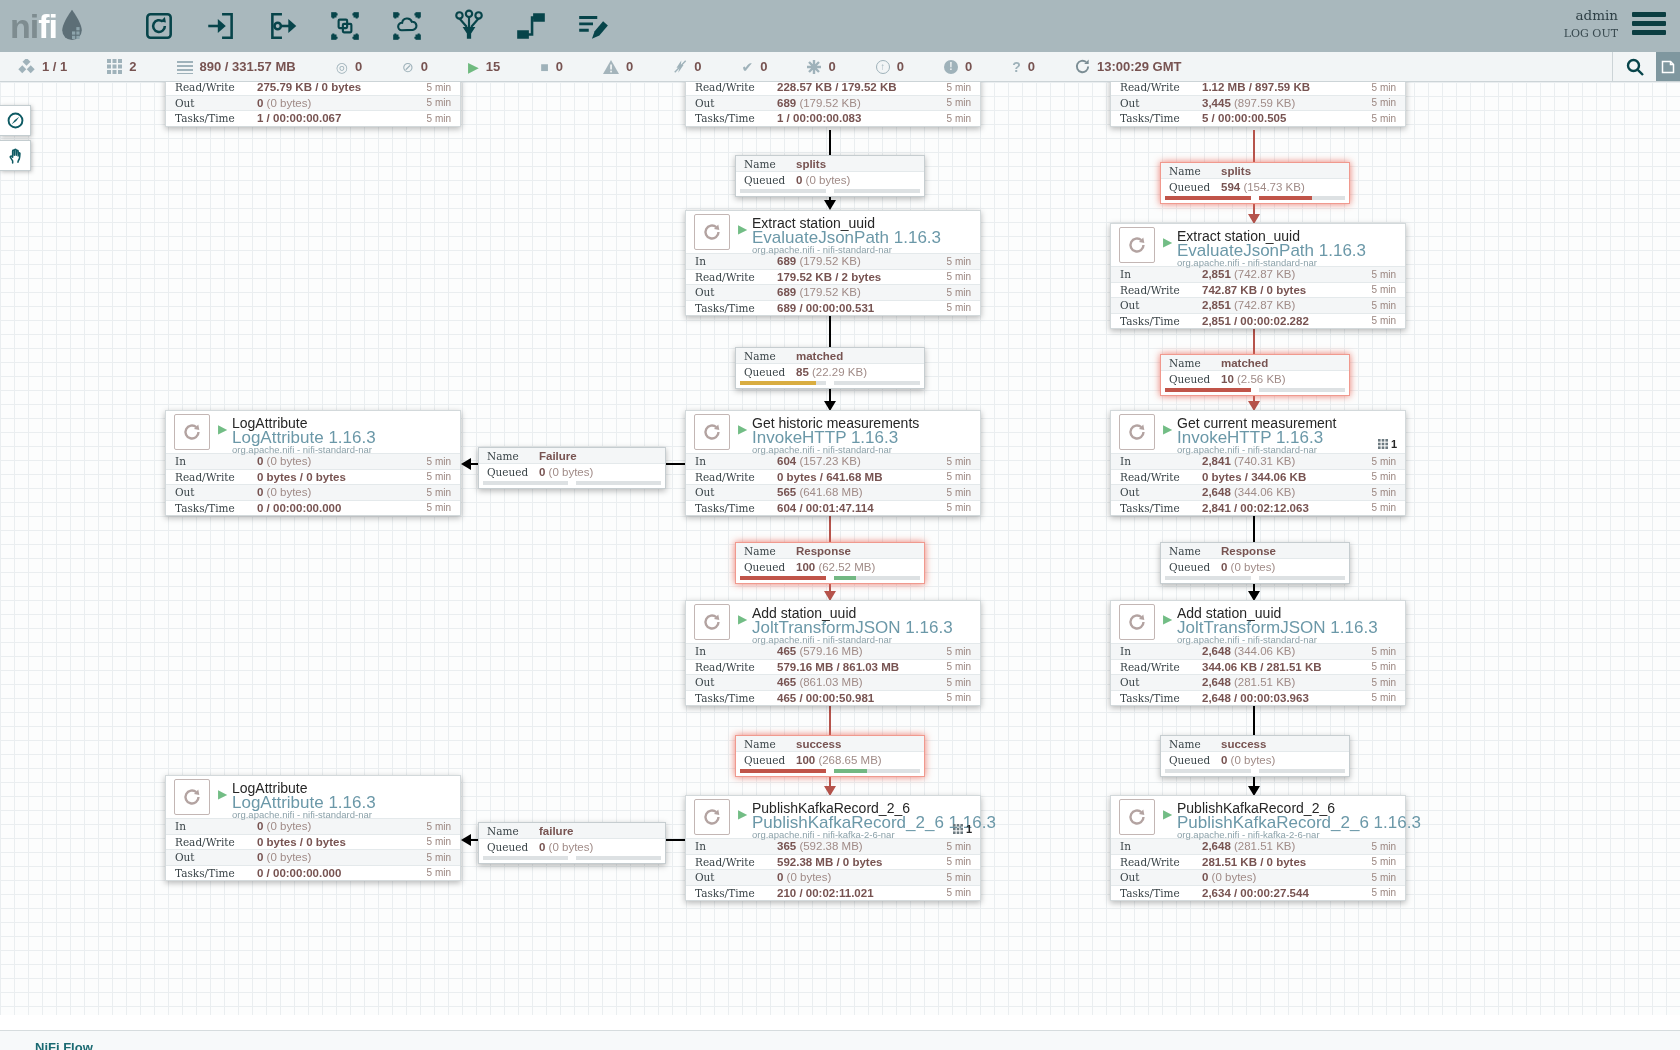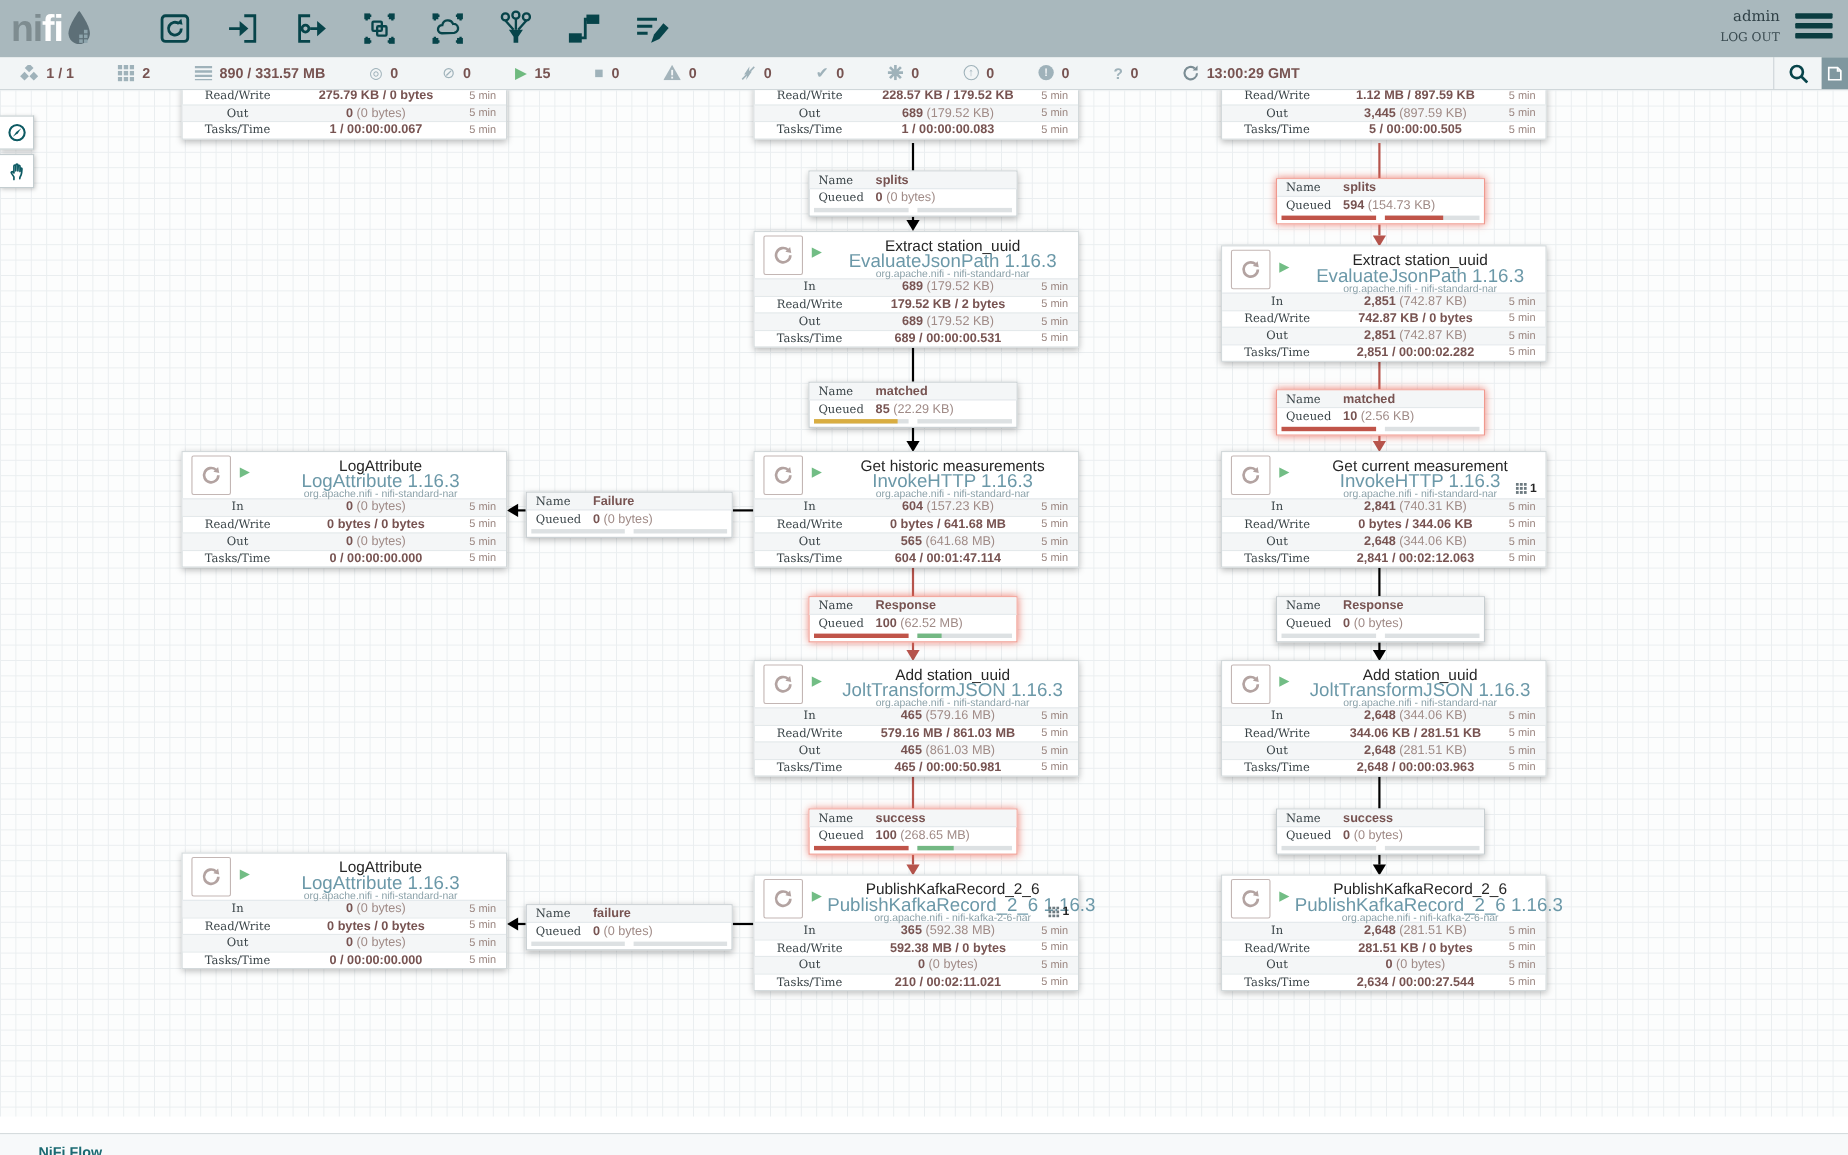--- a/index.html
+++ b/index.html
@@ -23,7 +23,7 @@
 
   
   .status-bar { height:30px; background:#f2f5f6; border-bottom:1px solid #ccd4d7; display:flex; align-items:center; padding-left:18px; font-size:13px; }
-  .stat { display:flex; align-items:flex-start; gap:7px; margin-right:40px; white-space:nowrap; }
+  .stat { display:flex; align-items:center; gap:7px; margin-right:40px; white-space:nowrap; }
   .stat .val { font-weight:bold; color:#775351; }
   .sicon { color:#9fb2ba; font-size:14px; line-height:1; display:inline-flex; align-items:center; }
   .sicon.green { color:#6fba7f; }

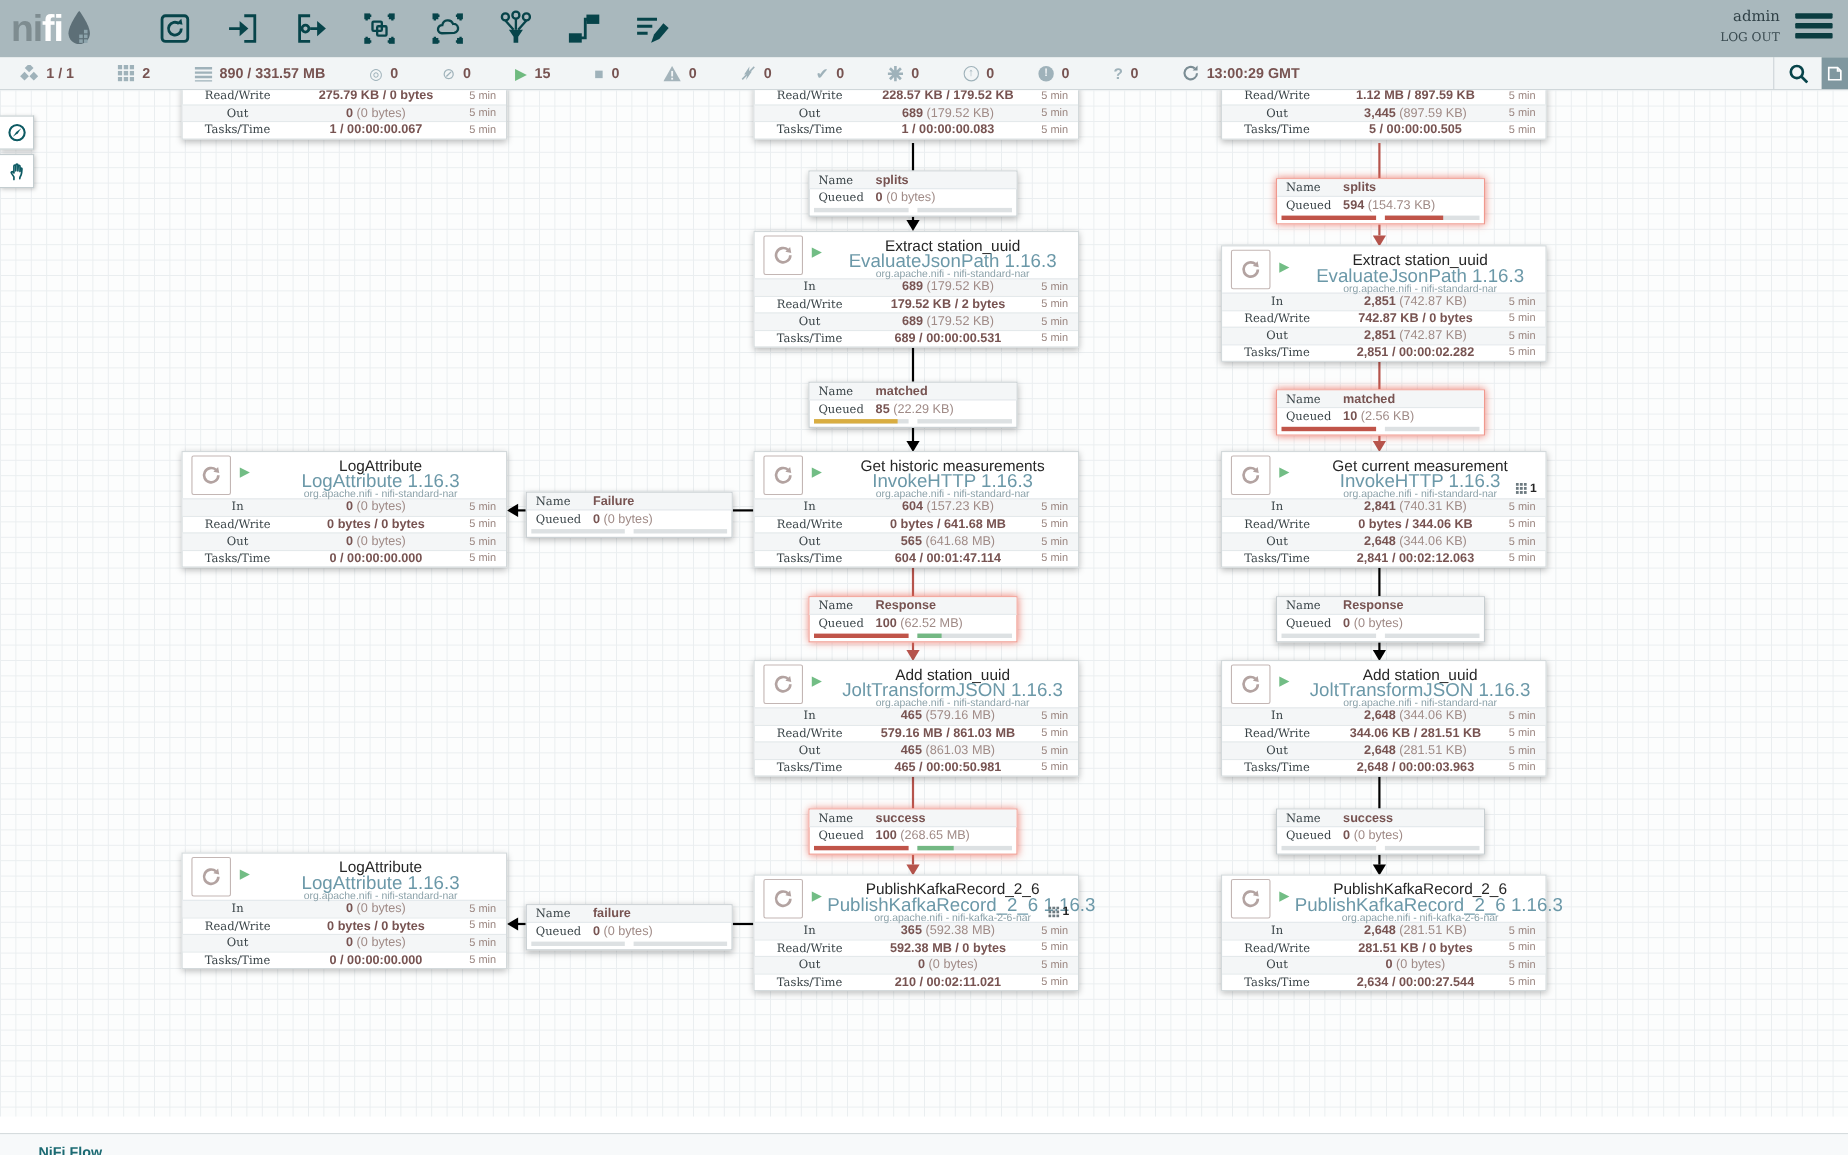--- a/index.html
+++ b/index.html
@@ -43,7 +43,7 @@
   .side-btn { position:absolute; left:0; width:31px; height:31px; background:#fff; border:1px solid #c4cdd0; border-left:none; box-shadow:1px 1px 4px rgba(0,0,0,.25); display:flex; align-items:center; justify-content:center; cursor:pointer; }
 
   
-  .proc { position:absolute; width:296px; background:#fff; border:1px solid #d3d9db; box-shadow:0 2px 6px rgba(0,0,0,.28); cursor:pointer;text-align:center; }
+  .proc { position:absolute; width:296px; background:#fff; border:1px solid #d3d9db; box-shadow:0 2px 6px rgba(0,0,0,.28); cursor:pointer; }
   .proc-head { height:42px; position:relative; }
   .proc-icon { position:absolute; left:8px; top:3px; width:36px; height:36px; border:1px solid #c3b6b4; border-radius:2px; display:flex; align-items:center; justify-content:center; color:#b3a3a1; }
   .run-ind { position:absolute; left:52px; top:11px; font-size:12px; color:#72bd85; }

